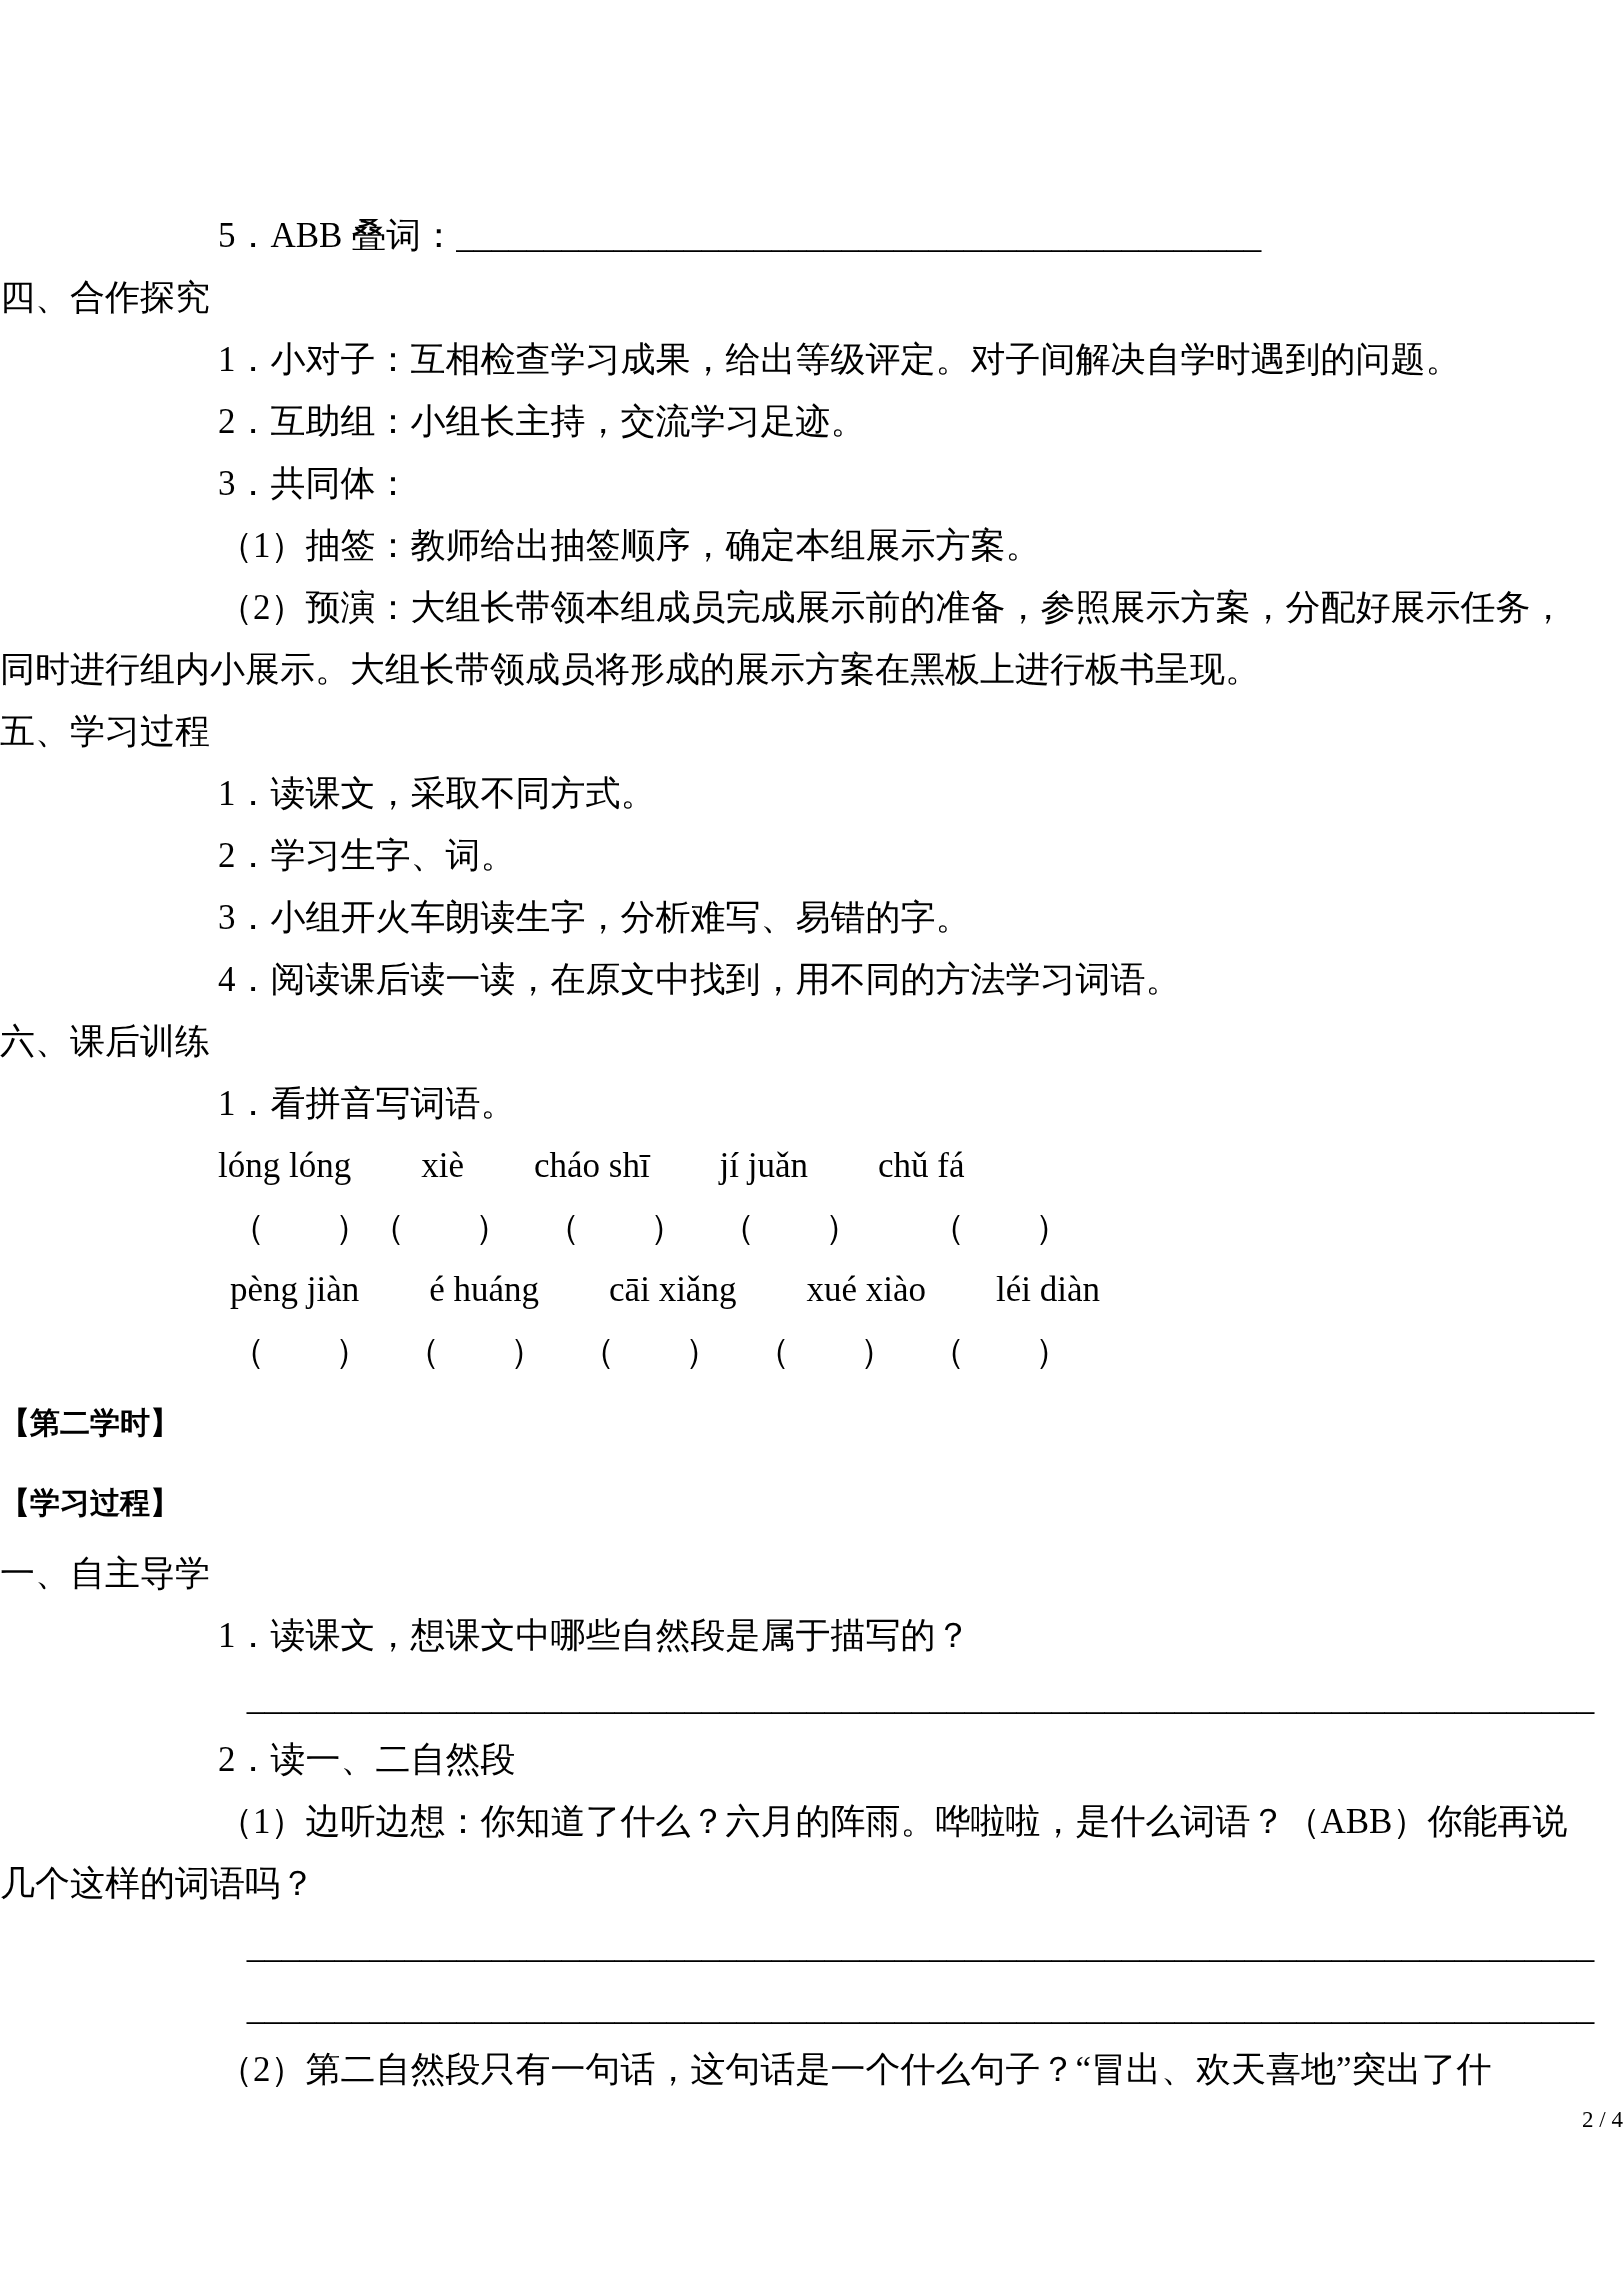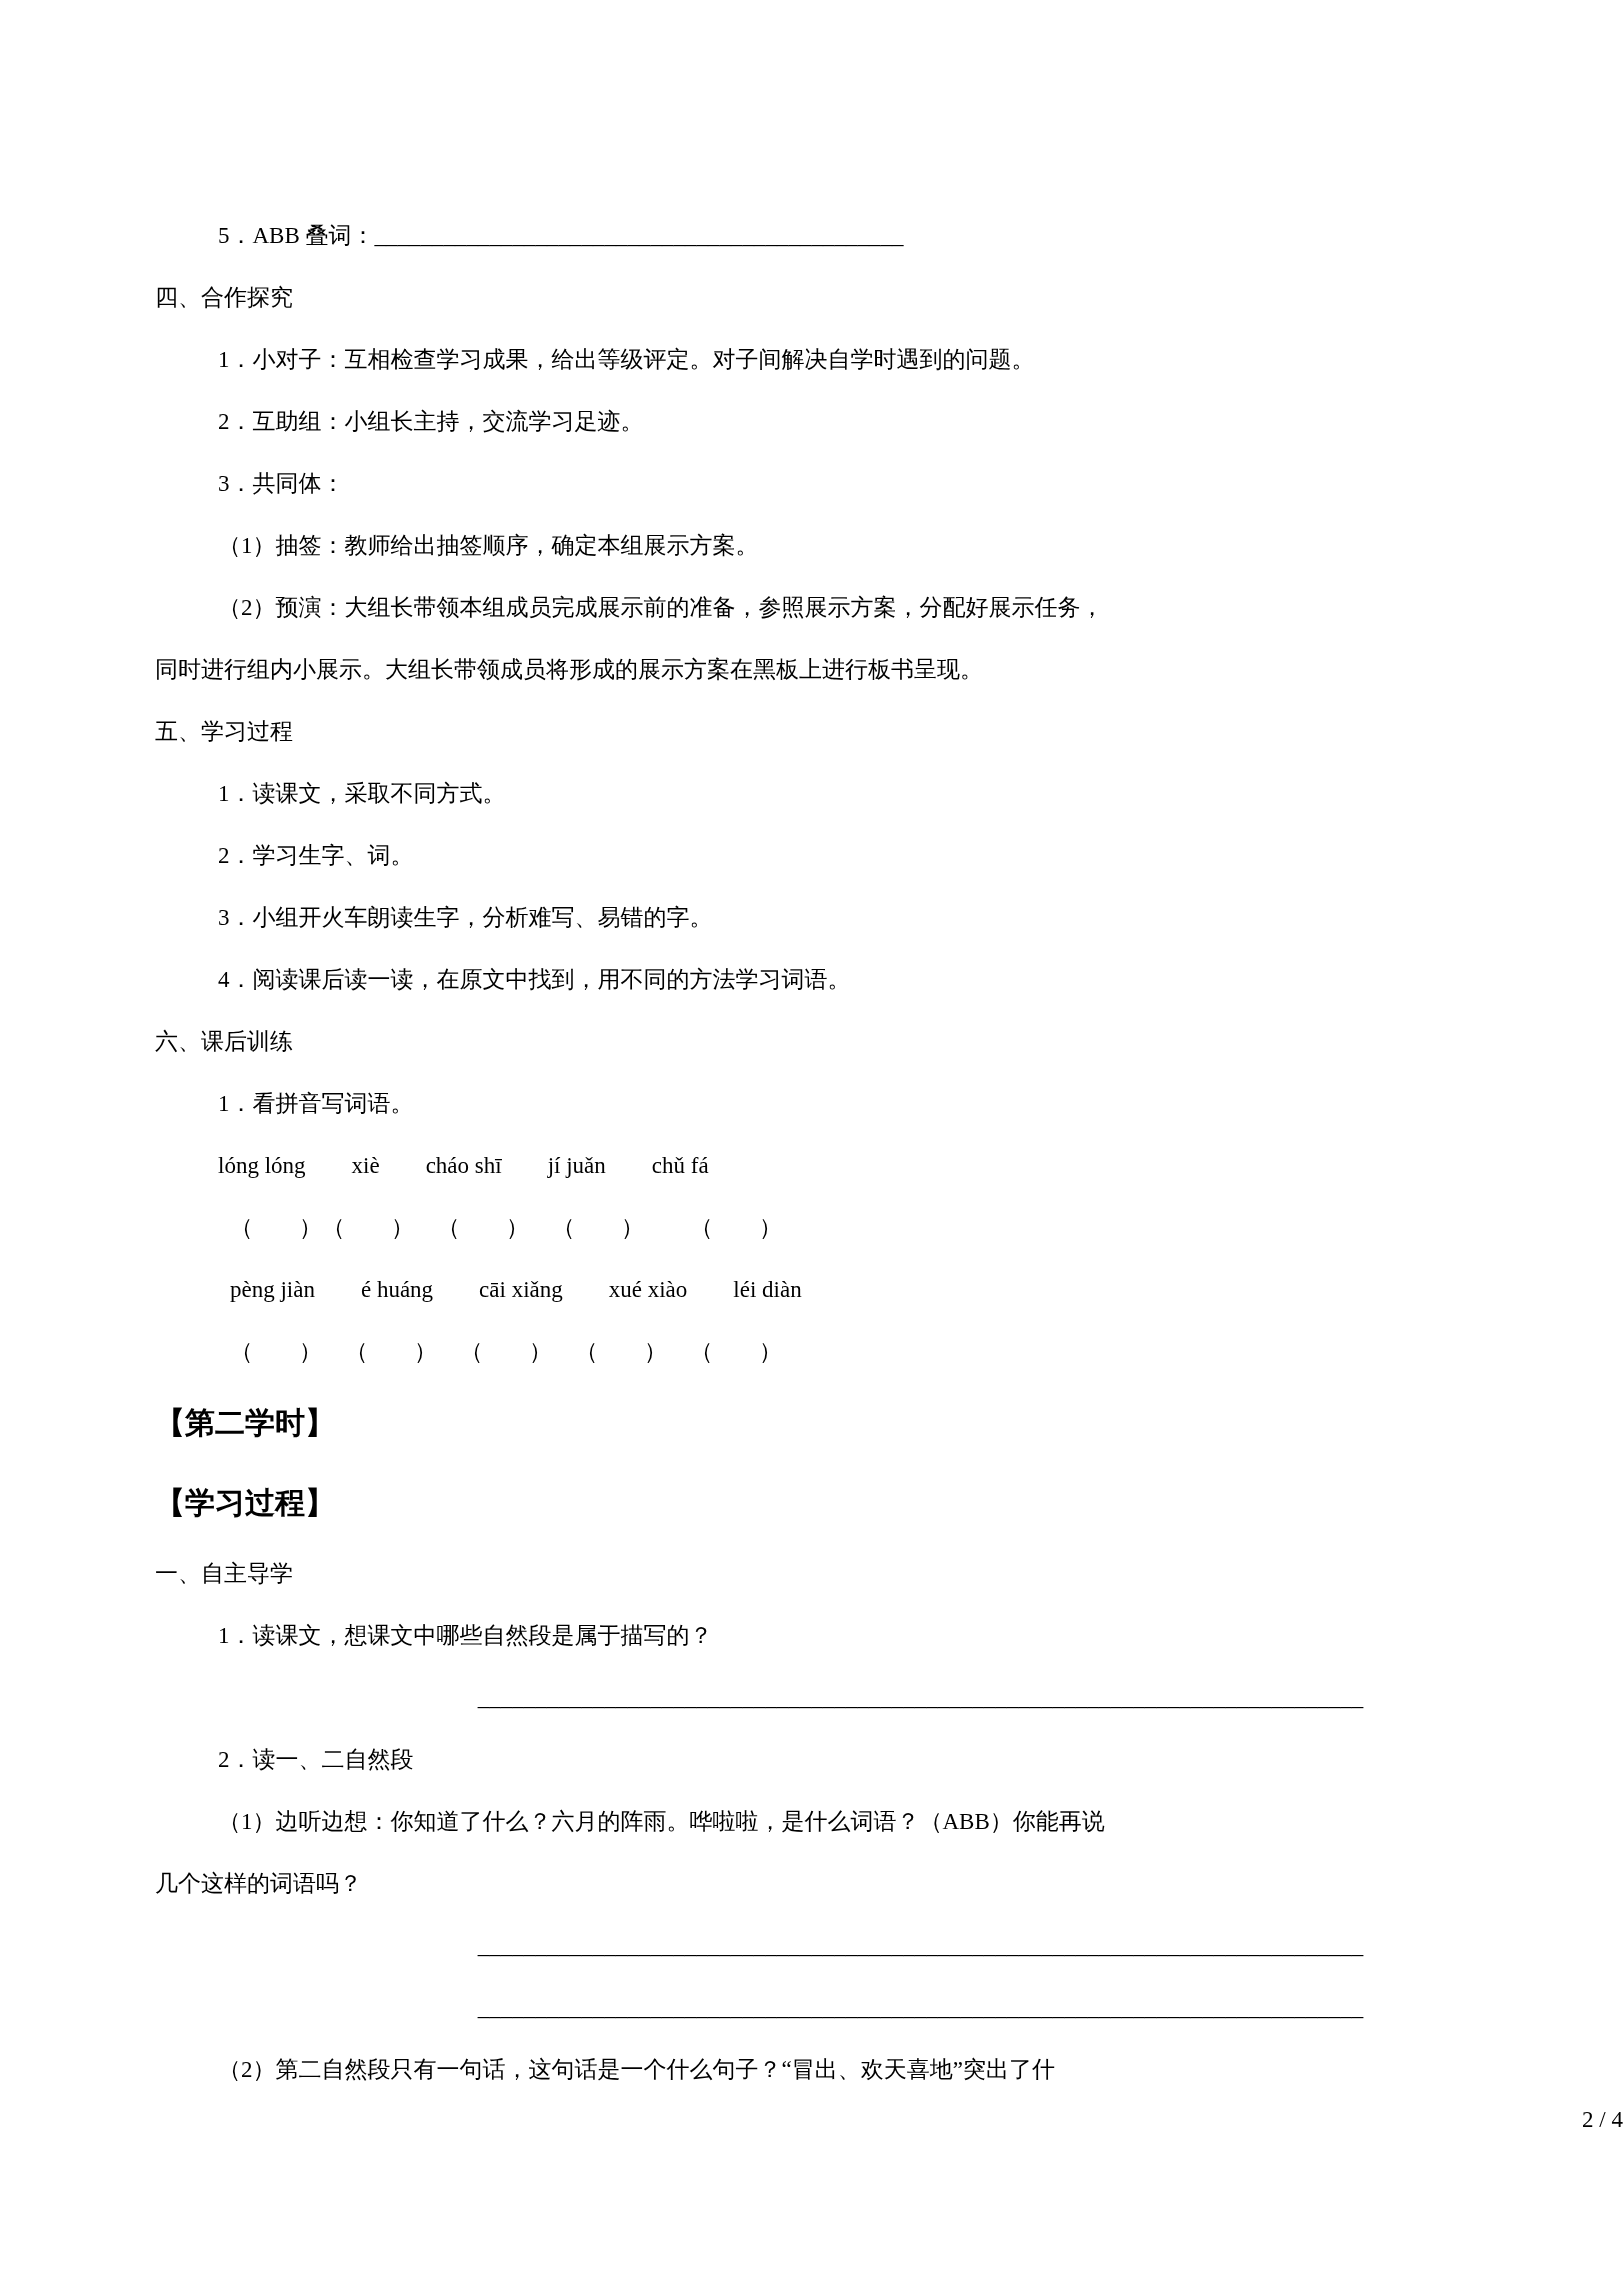--- a/index.html
+++ b/index.html
@@ -23,7 +23,7 @@
     right: 0;
   }
   .line {
-    font-size: 23px;
+    font-size: 35px;
     line-height: 62px;
     height: 62px;
     white-space: pre;

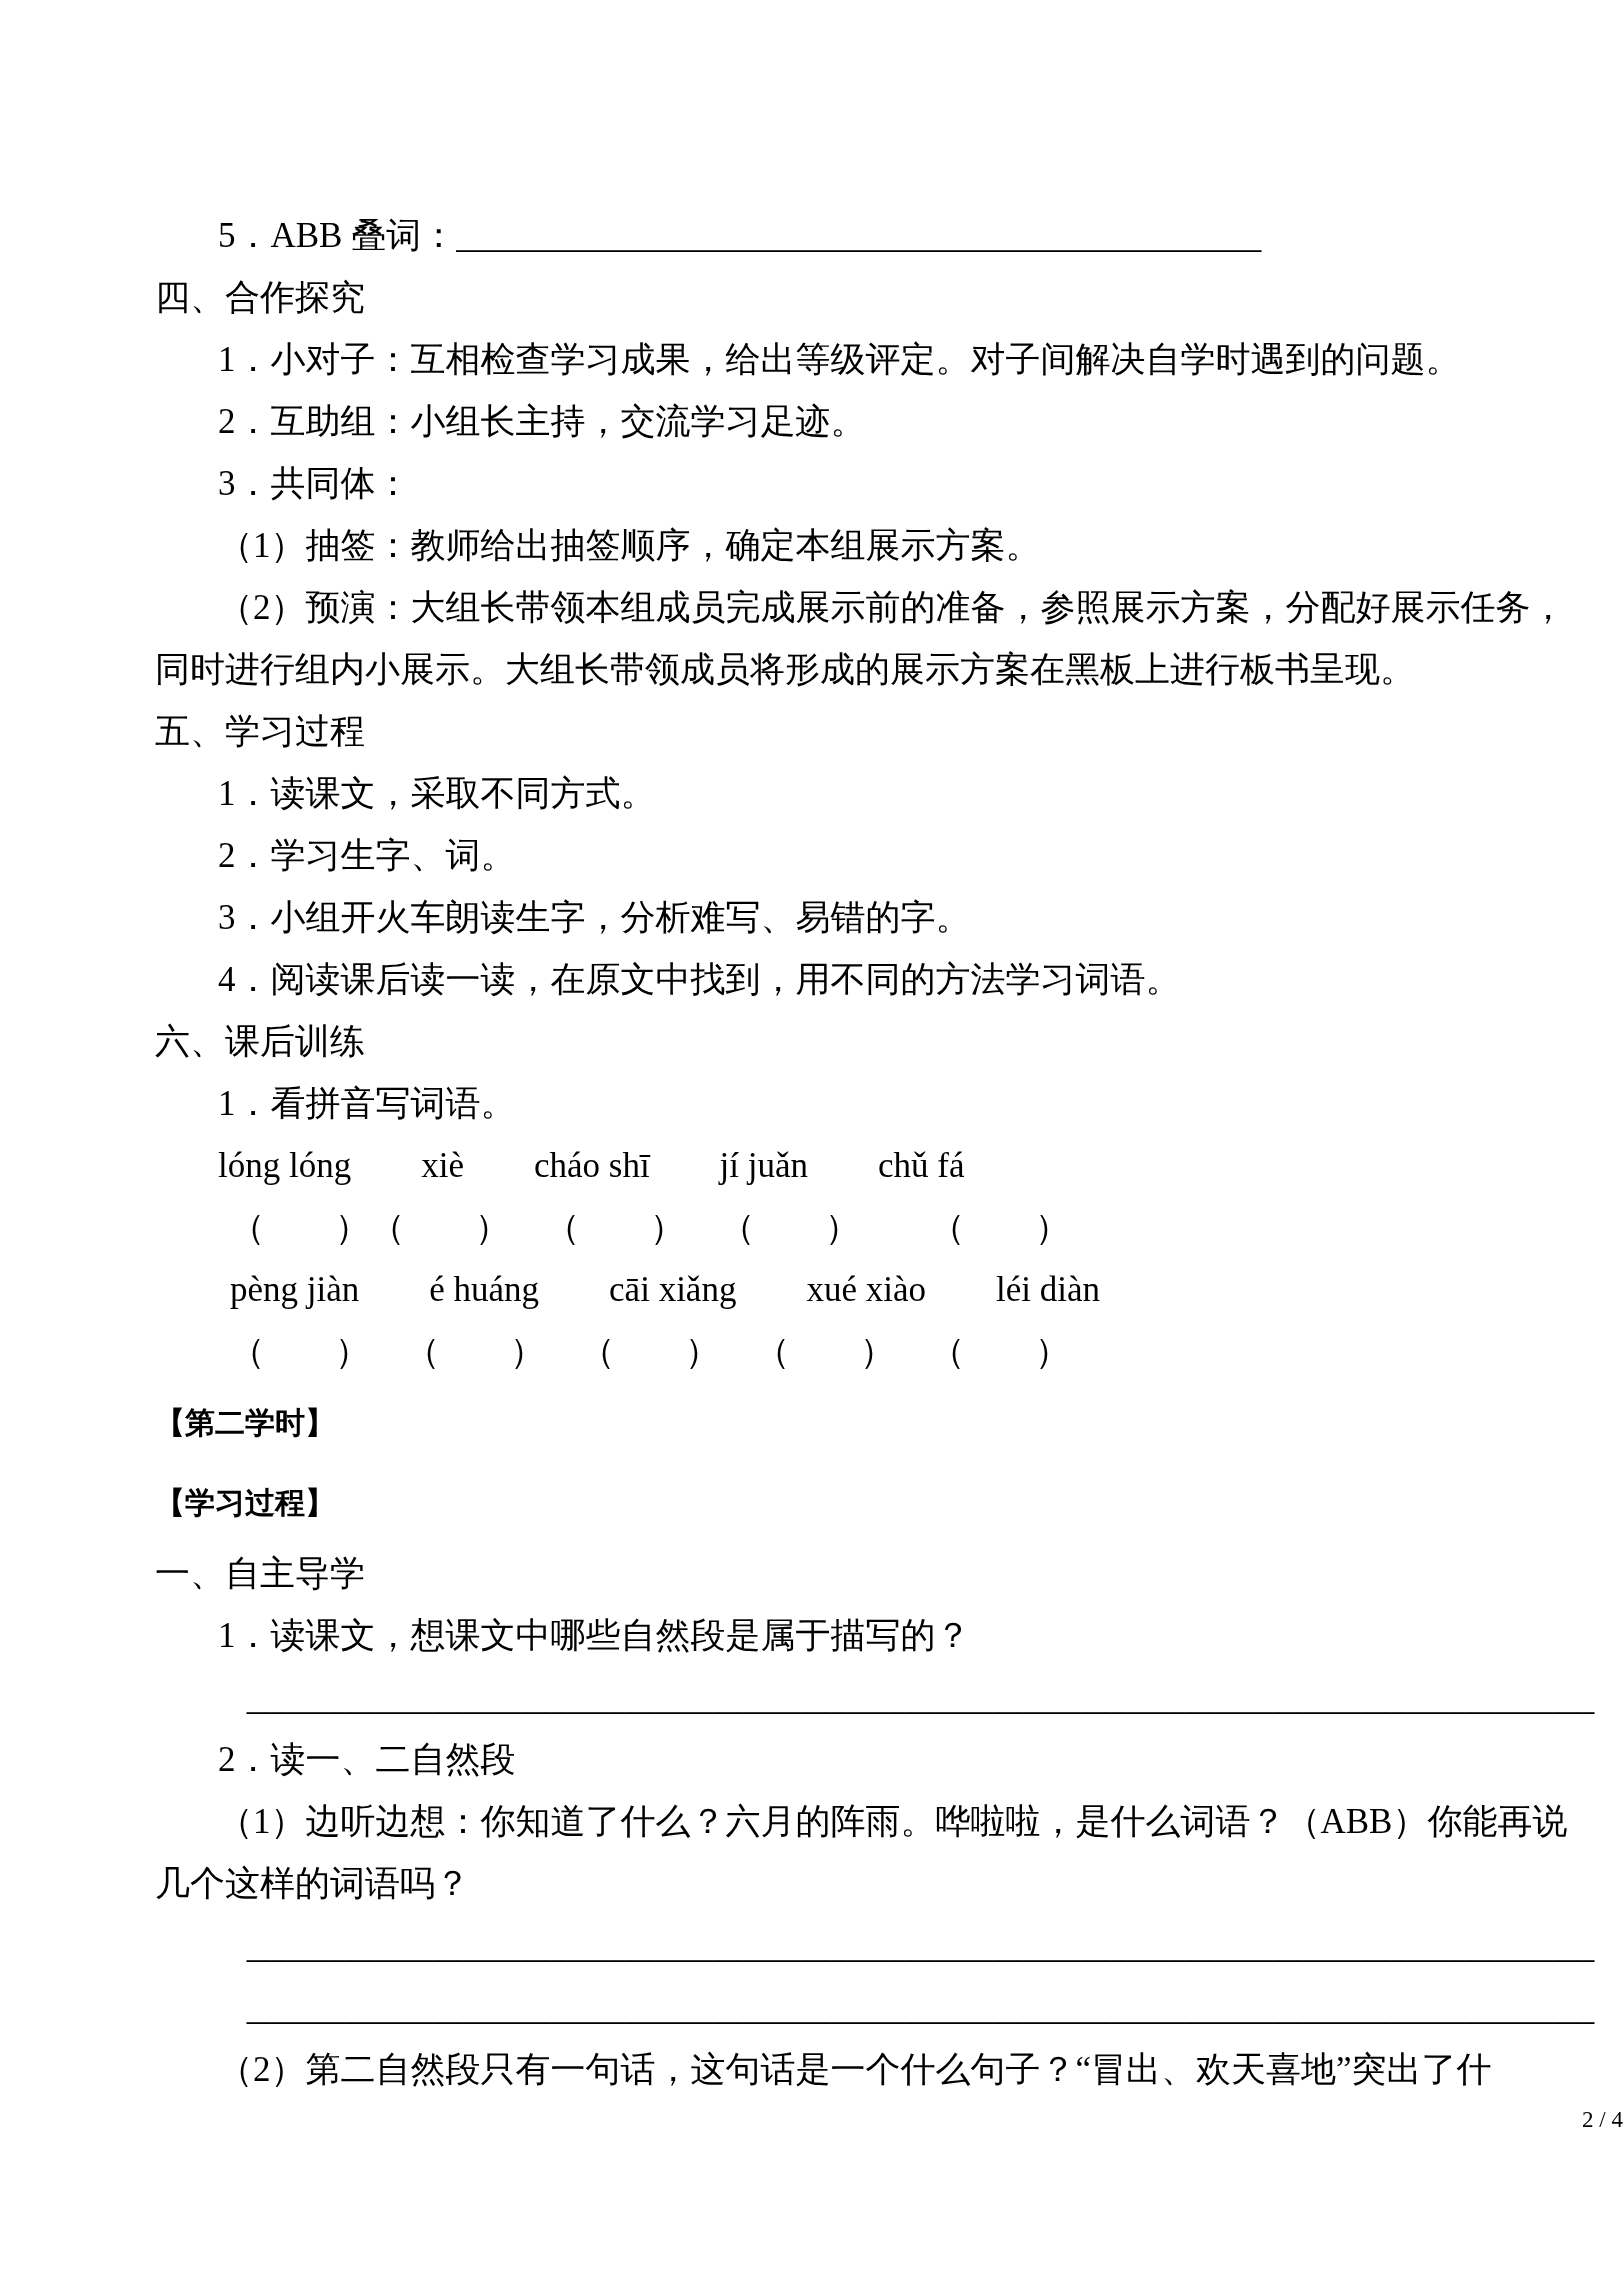--- a/index.html
+++ b/index.html
@@ -28,7 +28,7 @@
     height: 62px;
     white-space: pre;
   }
-  .ind0 { padding-left: 155px; }
+  .ind0 { }
   .ind1 { padding-left: 218px; }
   .ind1b { padding-left: 230px; }
   .h2 {

